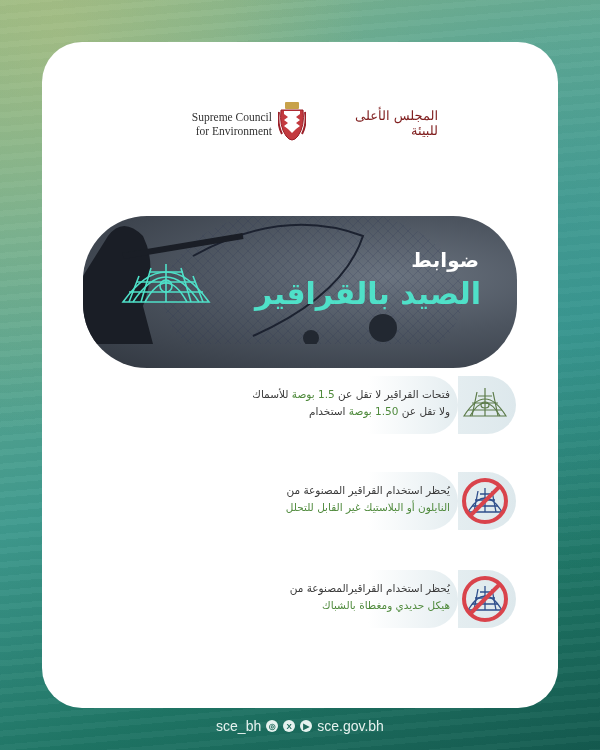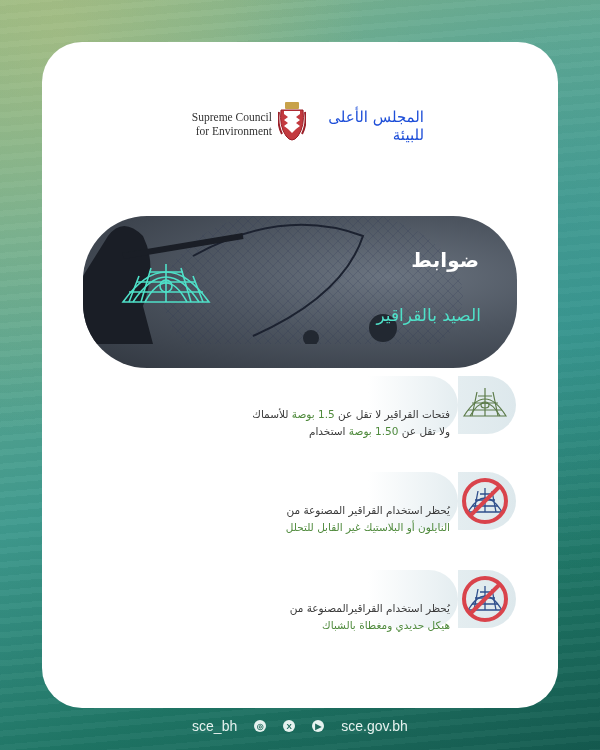--- a/index.html
+++ b/index.html
@@ -26,8 +26,8 @@
   }
   .crest { position:absolute; left:98px; top:2px; width:28px; height:44px; }
   .logo-ar {
-    position:absolute; left:134px; top:10px; width:110px; font-family:"DejaVu Serif", serif;
-    font-size:15px; color:#1d4ed8; direction:rtl; letter-spacing:-0.5px;
+    position:absolute; left:148px; top:10px; width:110px; font-family:"DejaVu Serif", serif;
+    font-size:13px; color:#7f1d1d; direction:rtl; letter-spacing:-0.5px;
   }
   .banner {
     position:absolute; left:41px; top:174px; width:434px; height:152px;

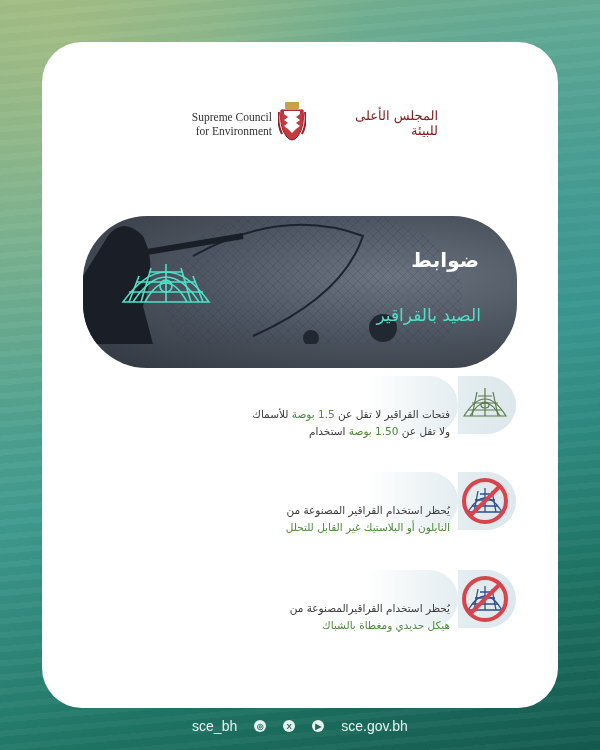--- a/index.html
+++ b/index.html
@@ -39,7 +39,7 @@
     position:absolute; right:38px; top:32px; color:#fff; font-size:20px; font-weight:bold; direction:rtl;
   }
   .banner-title2 {
-    position:absolute; right:36px; top:60px; color:#4fe0c8; font-size:17px; font-weight:normal; direction:rtl;margin-top:29px;
+    position:absolute; right:36px; top:60px; color:#4fe0c8; font-size:30px; font-weight:bold; direction:rtl;
   }
   .banner-icon { position:absolute; left:38px; top:44px; width:90px; height:46px; }
   .rule {

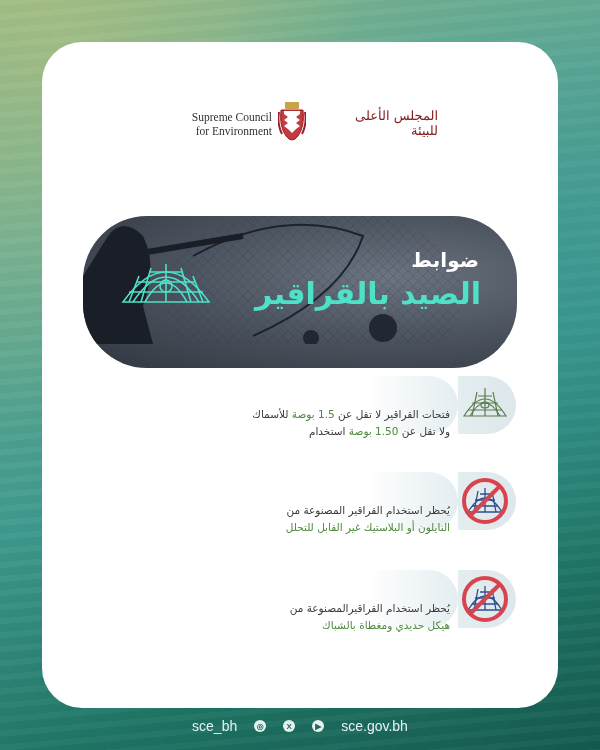--- a/index.html
+++ b/index.html
@@ -54,7 +54,7 @@
   .rule-icon { position:absolute; right:-52px; top:4px; width:50px; height:50px; }
   .rule-text {
     position:absolute; right:8px; top:10px; direction:rtl; text-align:right;
-    font-size:10.5px; line-height:17px; color:#3a3a3a; white-space:nowrap;margin-top:20px;
+    font-size:10.5px; line-height:17px; color:#3a3a3a; white-space:nowrap;
   }
   .hl { color:#4f8a3c; }
   .footer {

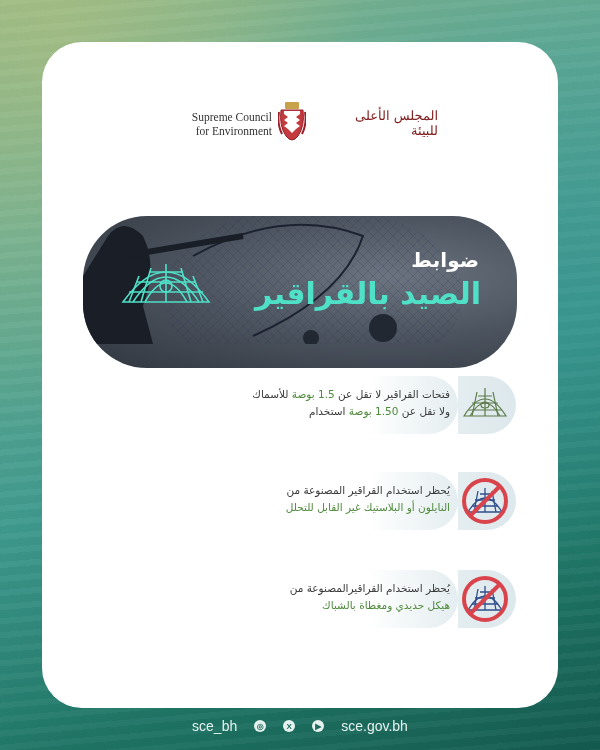--- a/index.html
+++ b/index.html
@@ -59,7 +59,7 @@
   .hl { color:#4f8a3c; }
   .footer {
     position:absolute; left:0; right:0; top:718px; text-align:center; color:#e6f2ef;
-    font-family:"Liberation Sans", sans-serif; font-size:14px; display:flex; justify-content:center; align-items:center; gap:17px;
+    font-family:"Liberation Sans", sans-serif; font-size:14px; display:flex; justify-content:center; align-items:center; gap:5px;
   }
   .soc {
     display:inline-flex; width:12px; height:12px; border-radius:50%; background:#e6f2ef; color:#1f6a5c;

